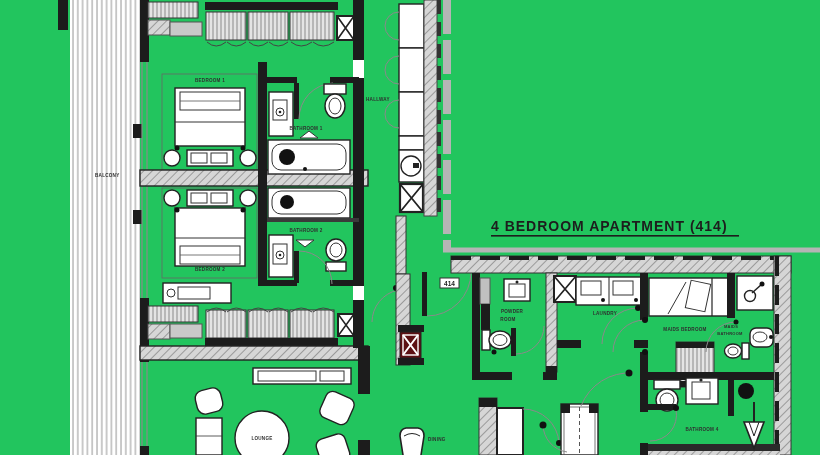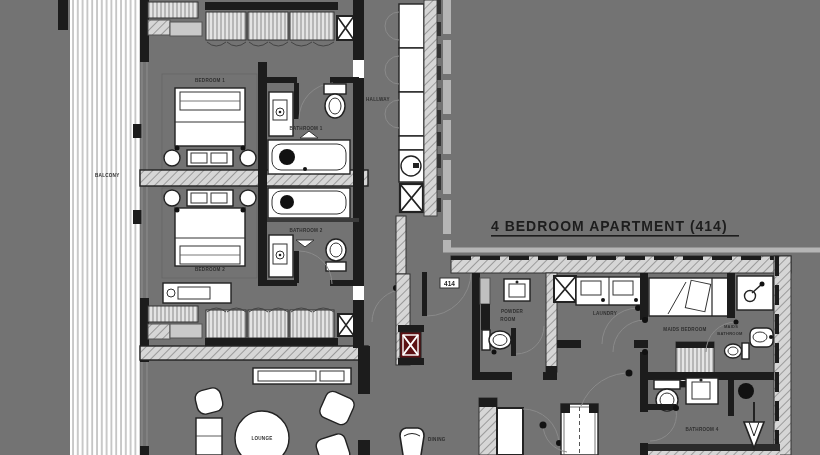--- a/index.html
+++ b/index.html
@@ -3,7 +3,7 @@
 <meta charset="utf-8">
 <style>
   html,body{margin:0;padding:0;background:#fff;}
-  #plan-wrap{position:relative;width:820px;height:455px;background:#737373;overflow:hidden;
+  #plan-wrap{position:relative;width:820px;height:455px;background:#22c55e;overflow:hidden;
              font-family:"Liberation Sans", sans-serif;}
   svg{display:block;}
   text{font-family:"Liberation Sans", sans-serif;}

